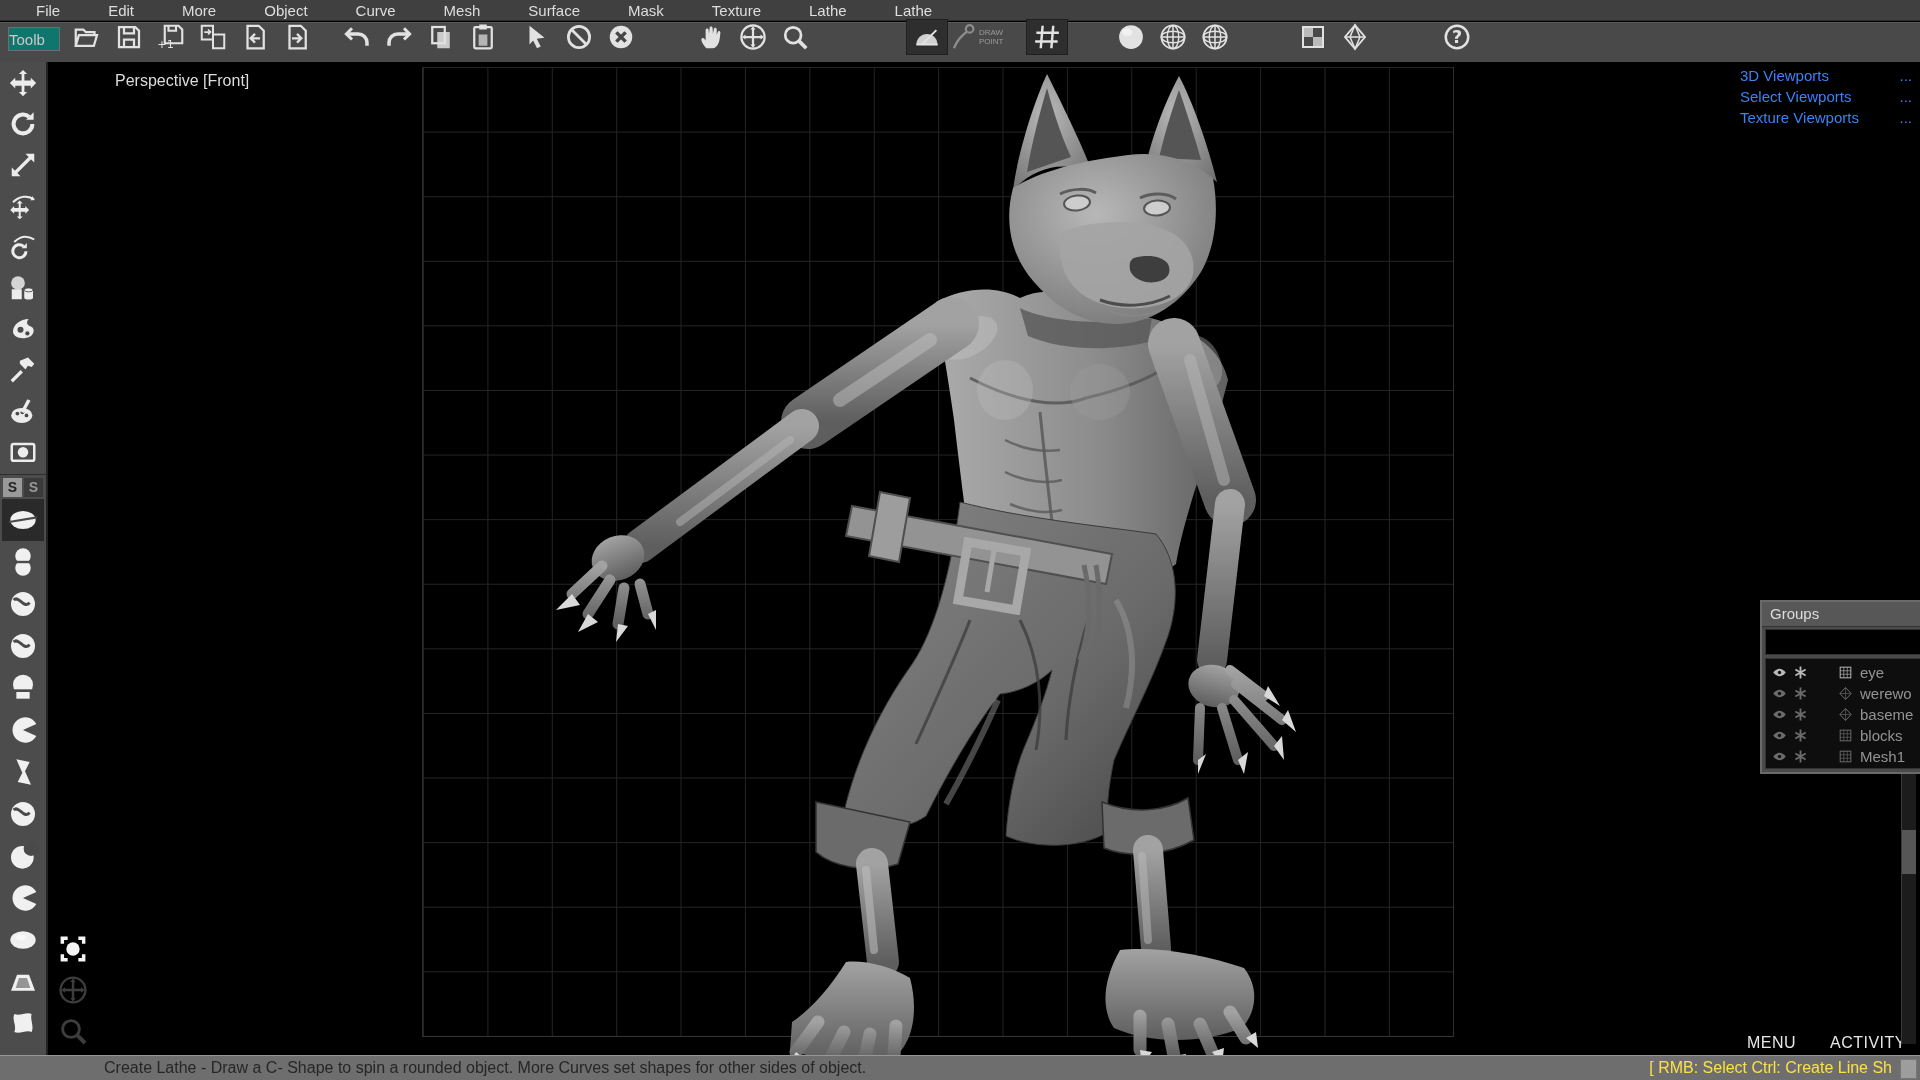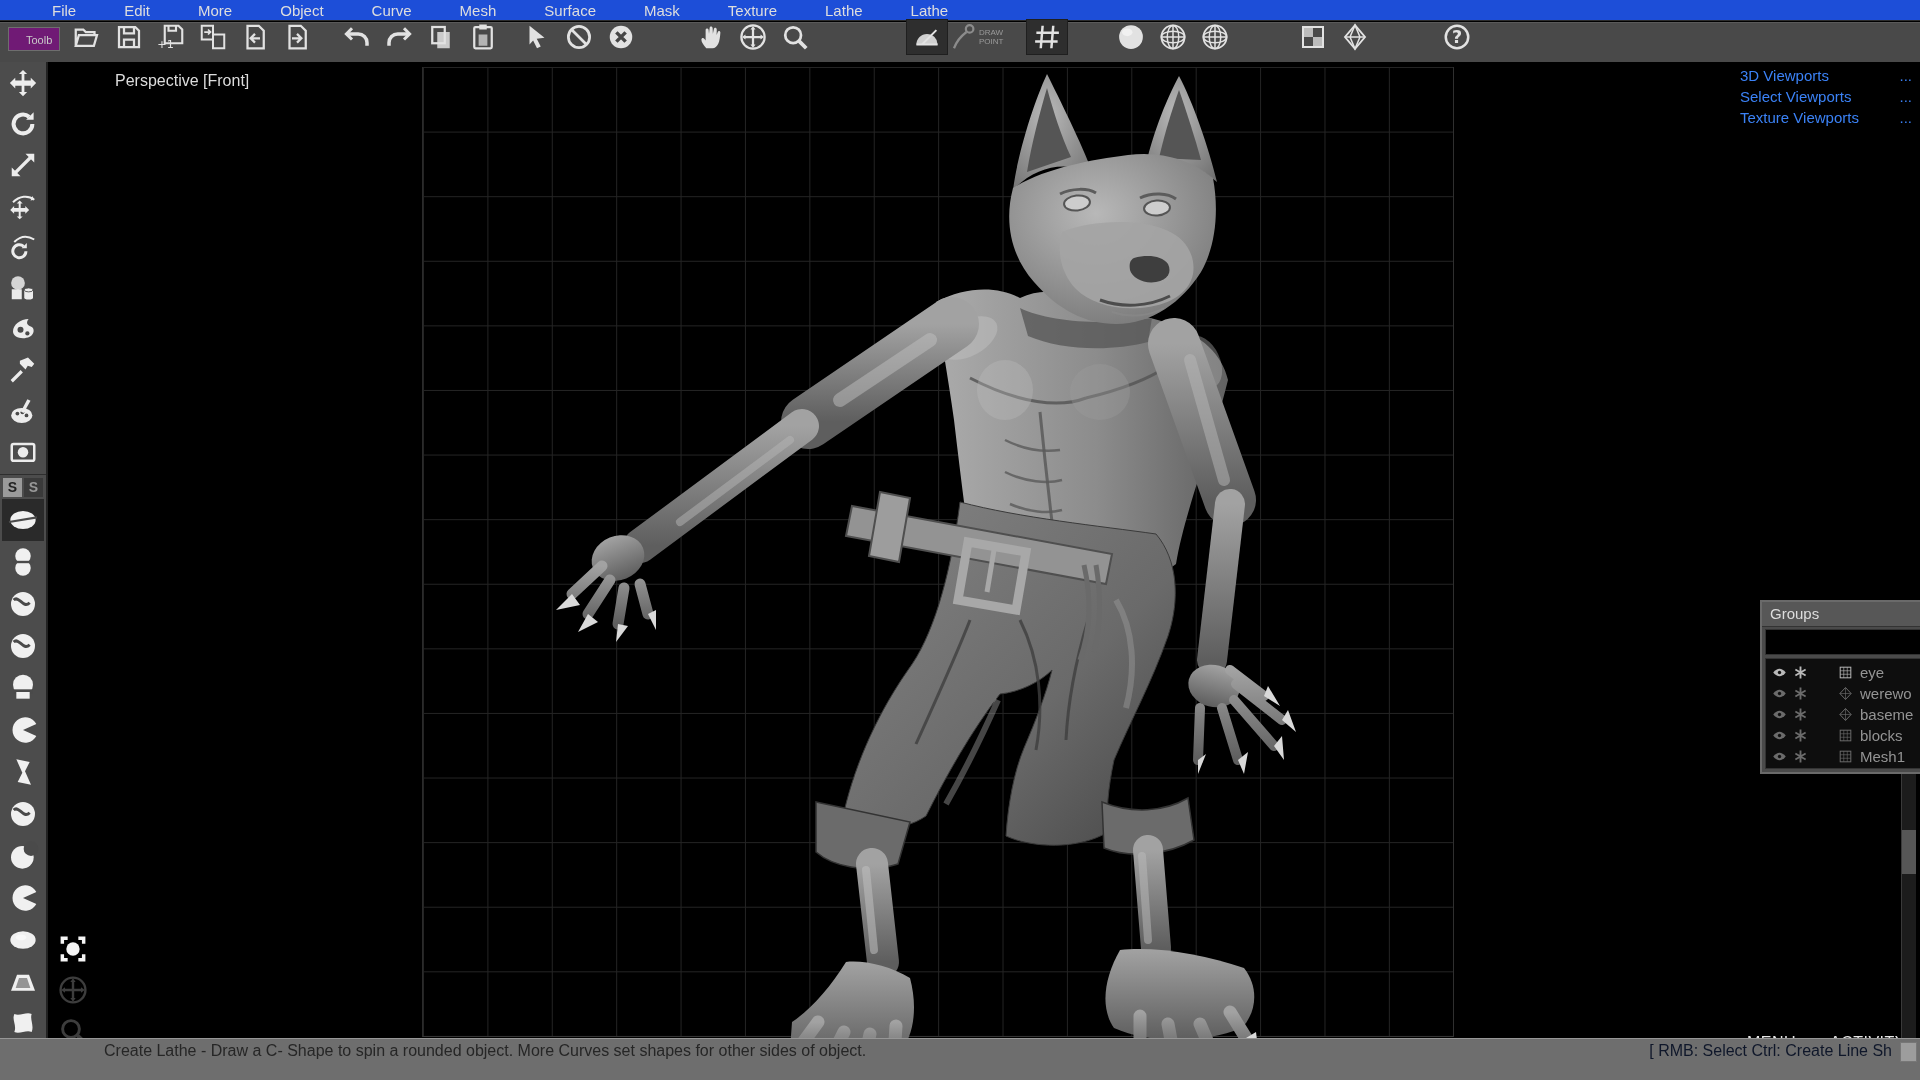--- a/index.html
+++ b/index.html
@@ -7,8 +7,8 @@
   #app{position:relative;width:1920px;height:1080px;background:#000;}
 
   
-  #menubar{position:absolute;left:0;top:0;width:100%;height:21px;background:#1d4ed8;
-    border-bottom:1px solid #2c2c2c;display:flex;align-items:center;padding-left:28px;box-sizing:border-box;}
+  #menubar{position:absolute;left:0;top:0;width:100%;height:21px;background:#404040;
+    border-bottom:1px solid #2c2c2c;display:flex;align-items:center;padding-left:12px;box-sizing:border-box;}
   .menu-item{color:#dedede;font-size:15px;padding:0 24px;cursor:default;line-height:21px;}
 
   

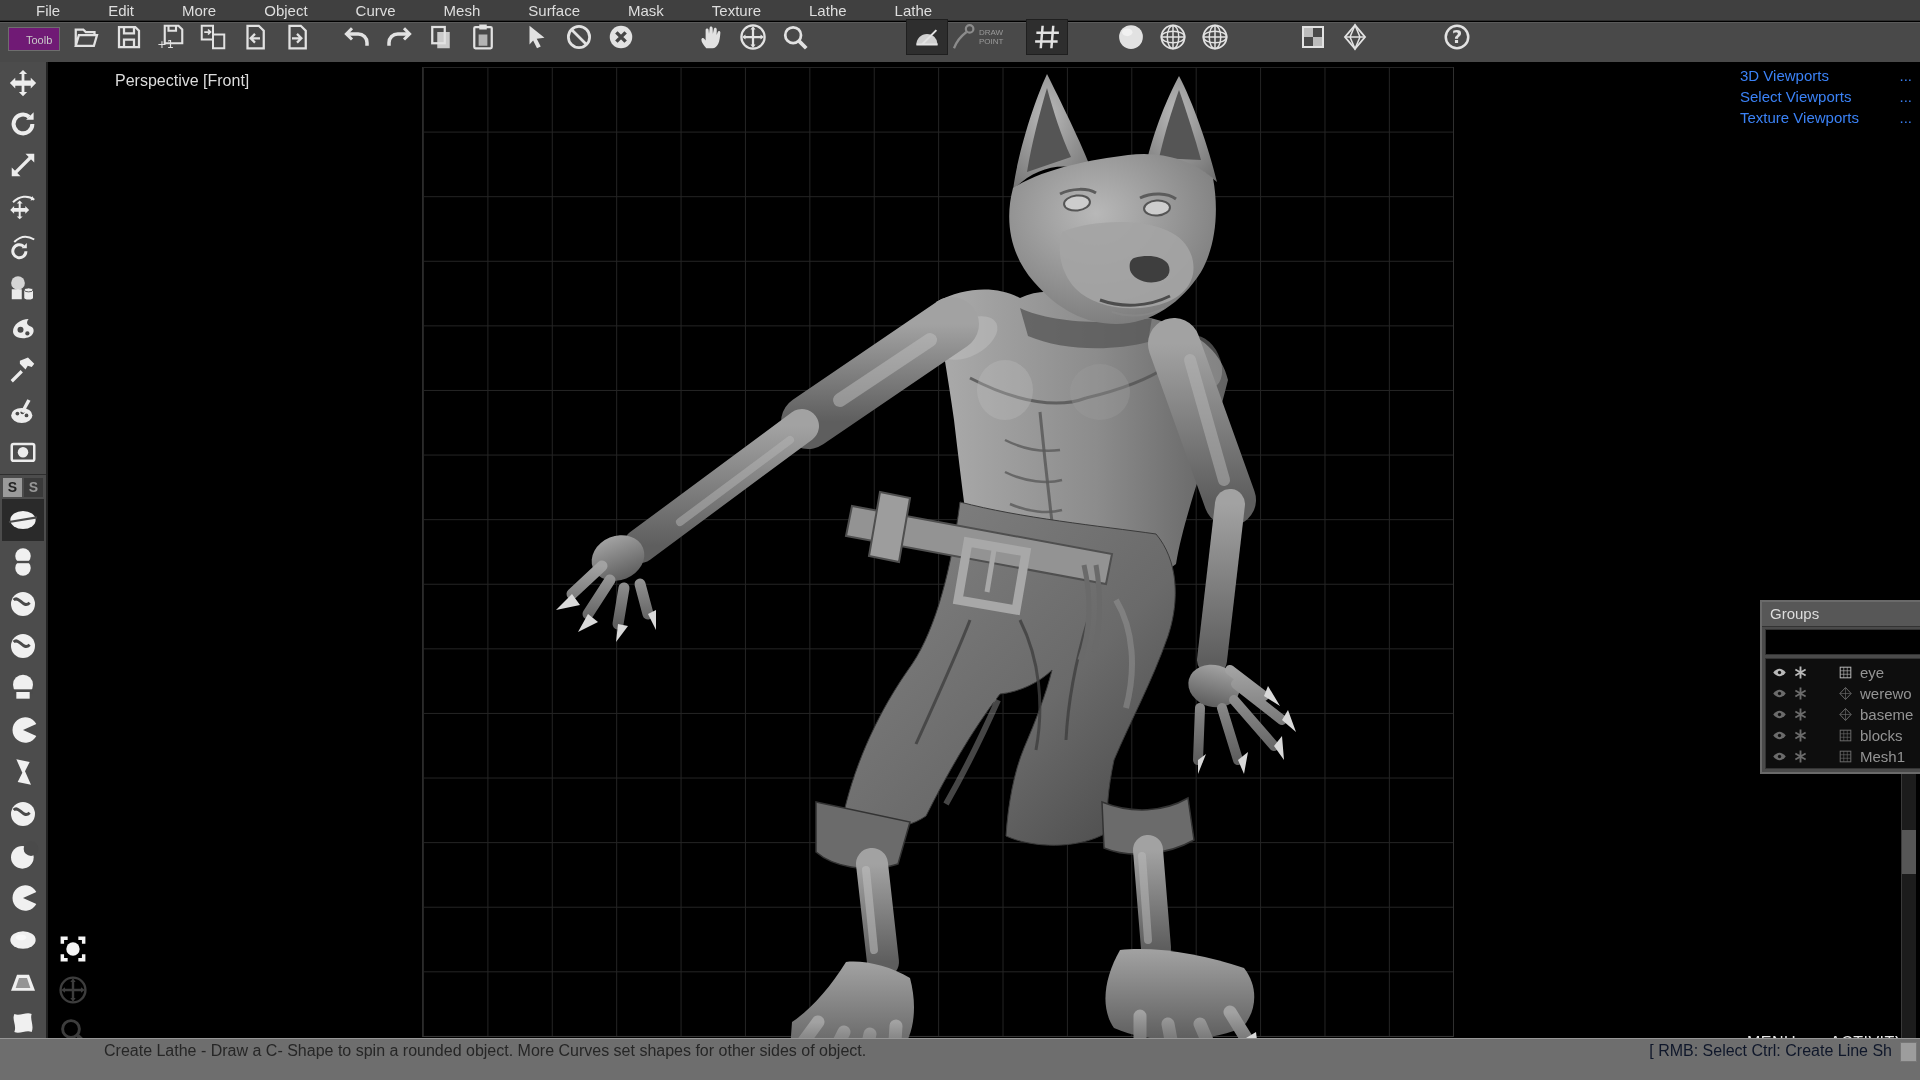--- a/index.html
+++ b/index.html
@@ -13,8 +13,8 @@
 
   
   #toolbar{position:absolute;left:0;top:22px;width:100%;height:40px;background:#494949;border-top:1px solid #5a5a5a;}
-  #toolbox-label{position:absolute;left:8px;top:4px;width:52px;height:24px;background:#701a75;
-    border:1px solid #6e6e6e;color:#c9c9c9;font-size:11px;line-height:24px;padding-left:17px;
+  #toolbox-label{position:absolute;left:8px;top:4px;width:52px;height:24px;background:#0f766e;
+    border:1px solid #6e6e6e;color:#c9c9c9;font-size:15px;line-height:24px;padding-left:0;
     overflow:hidden;white-space:nowrap;box-sizing:border-box;}
   #tb-buttons{position:absolute;left:66px;top:1px;height:25px;display:flex;align-items:center;}
   .tb-group{display:flex;align-items:center;}

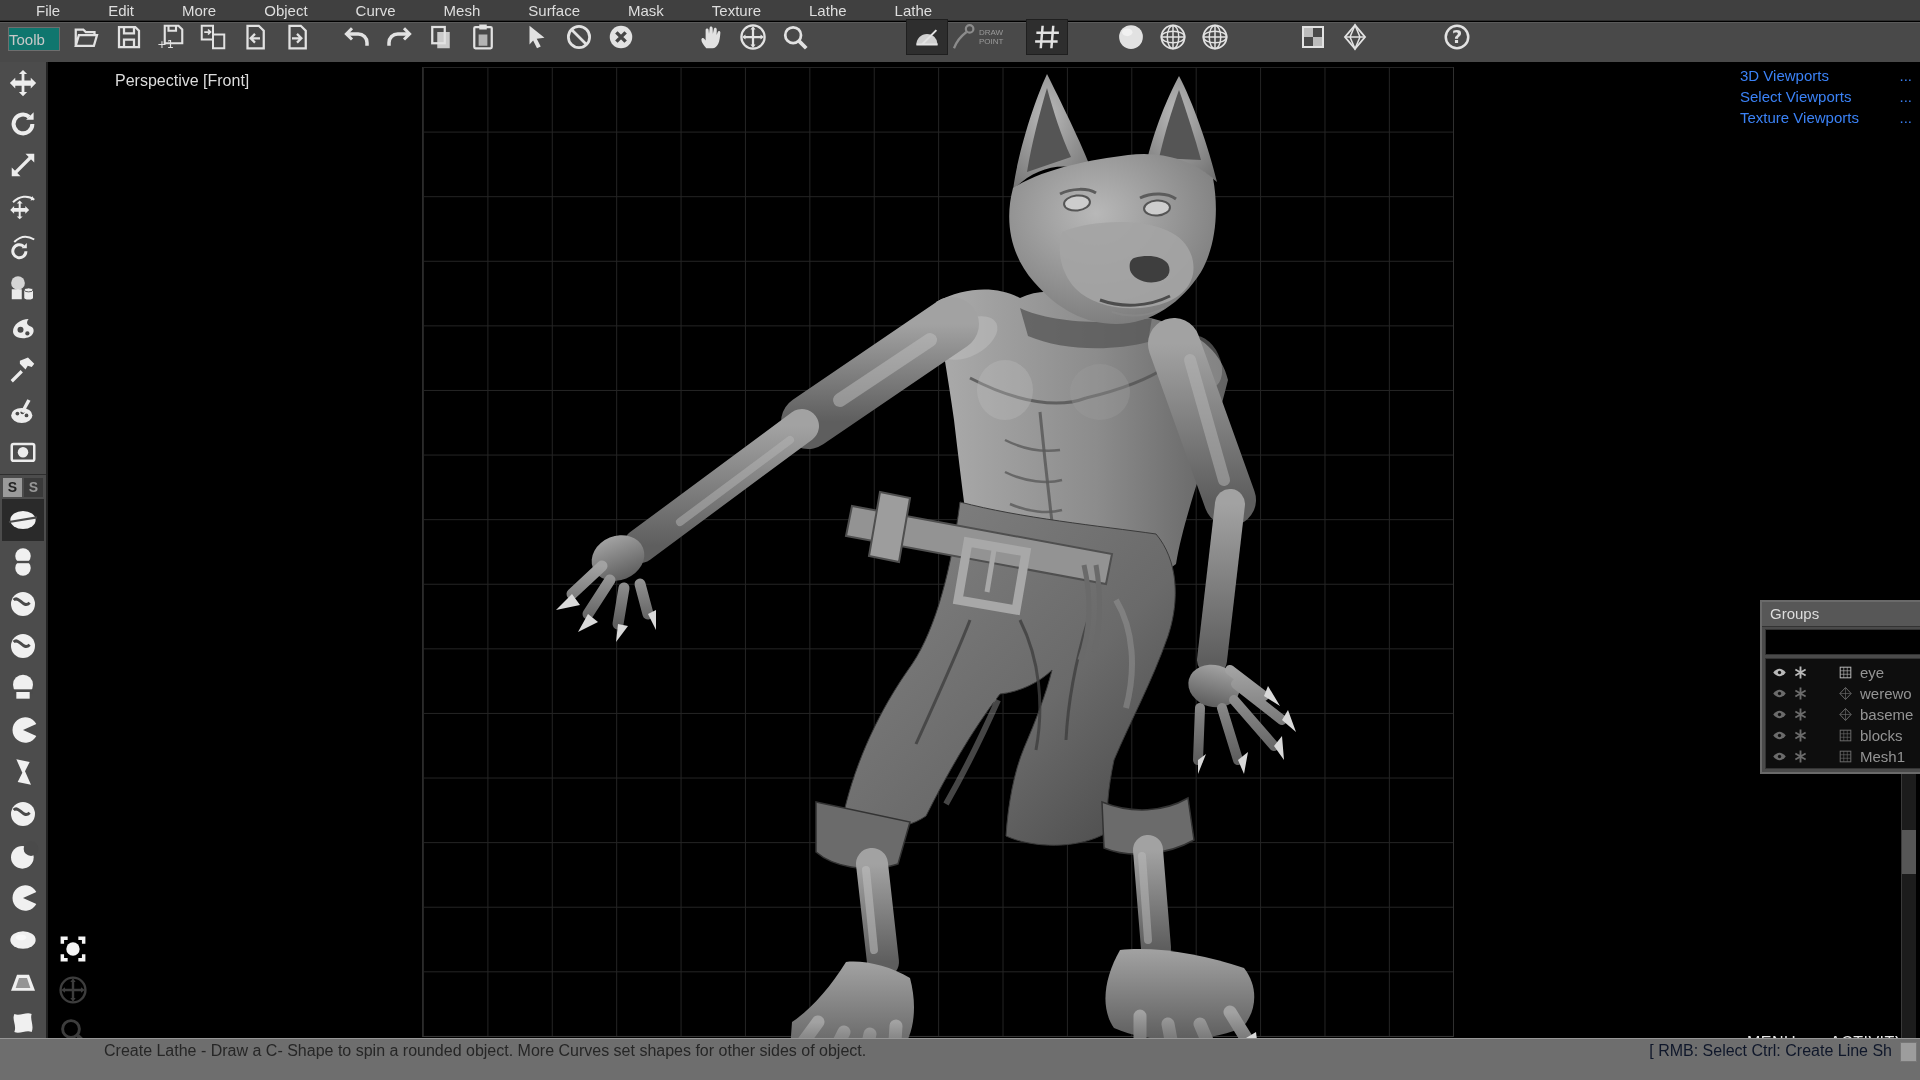--- a/index.html
+++ b/index.html
@@ -82,7 +82,7 @@
   #right-scroll .thumb{position:absolute;left:0;top:56px;width:100%;height:44px;background:#565656;cursor:pointer;}
 
   
-  #statusbar{position:absolute;left:0;bottom:0;width:100%;height:42px;background:#6e6e6e;border-top:1px solid #969696;box-sizing:border-box;}
+  #statusbar{position:absolute;left:0;bottom:0;width:100%;height:25px;background:#6e6e6e;border-top:1px solid #969696;box-sizing:border-box;}
   #status-left{position:absolute;left:104px;top:3px;color:#262626;font-size:16px;white-space:nowrap;}
   #status-right{position:absolute;right:28px;top:3px;color:#0f172a;font-size:16px;white-space:nowrap;}
   #status-grip{position:absolute;right:3px;top:3px;width:15px;height:18px;background:#9d9d9d;border:1px solid #777;cursor:pointer;}

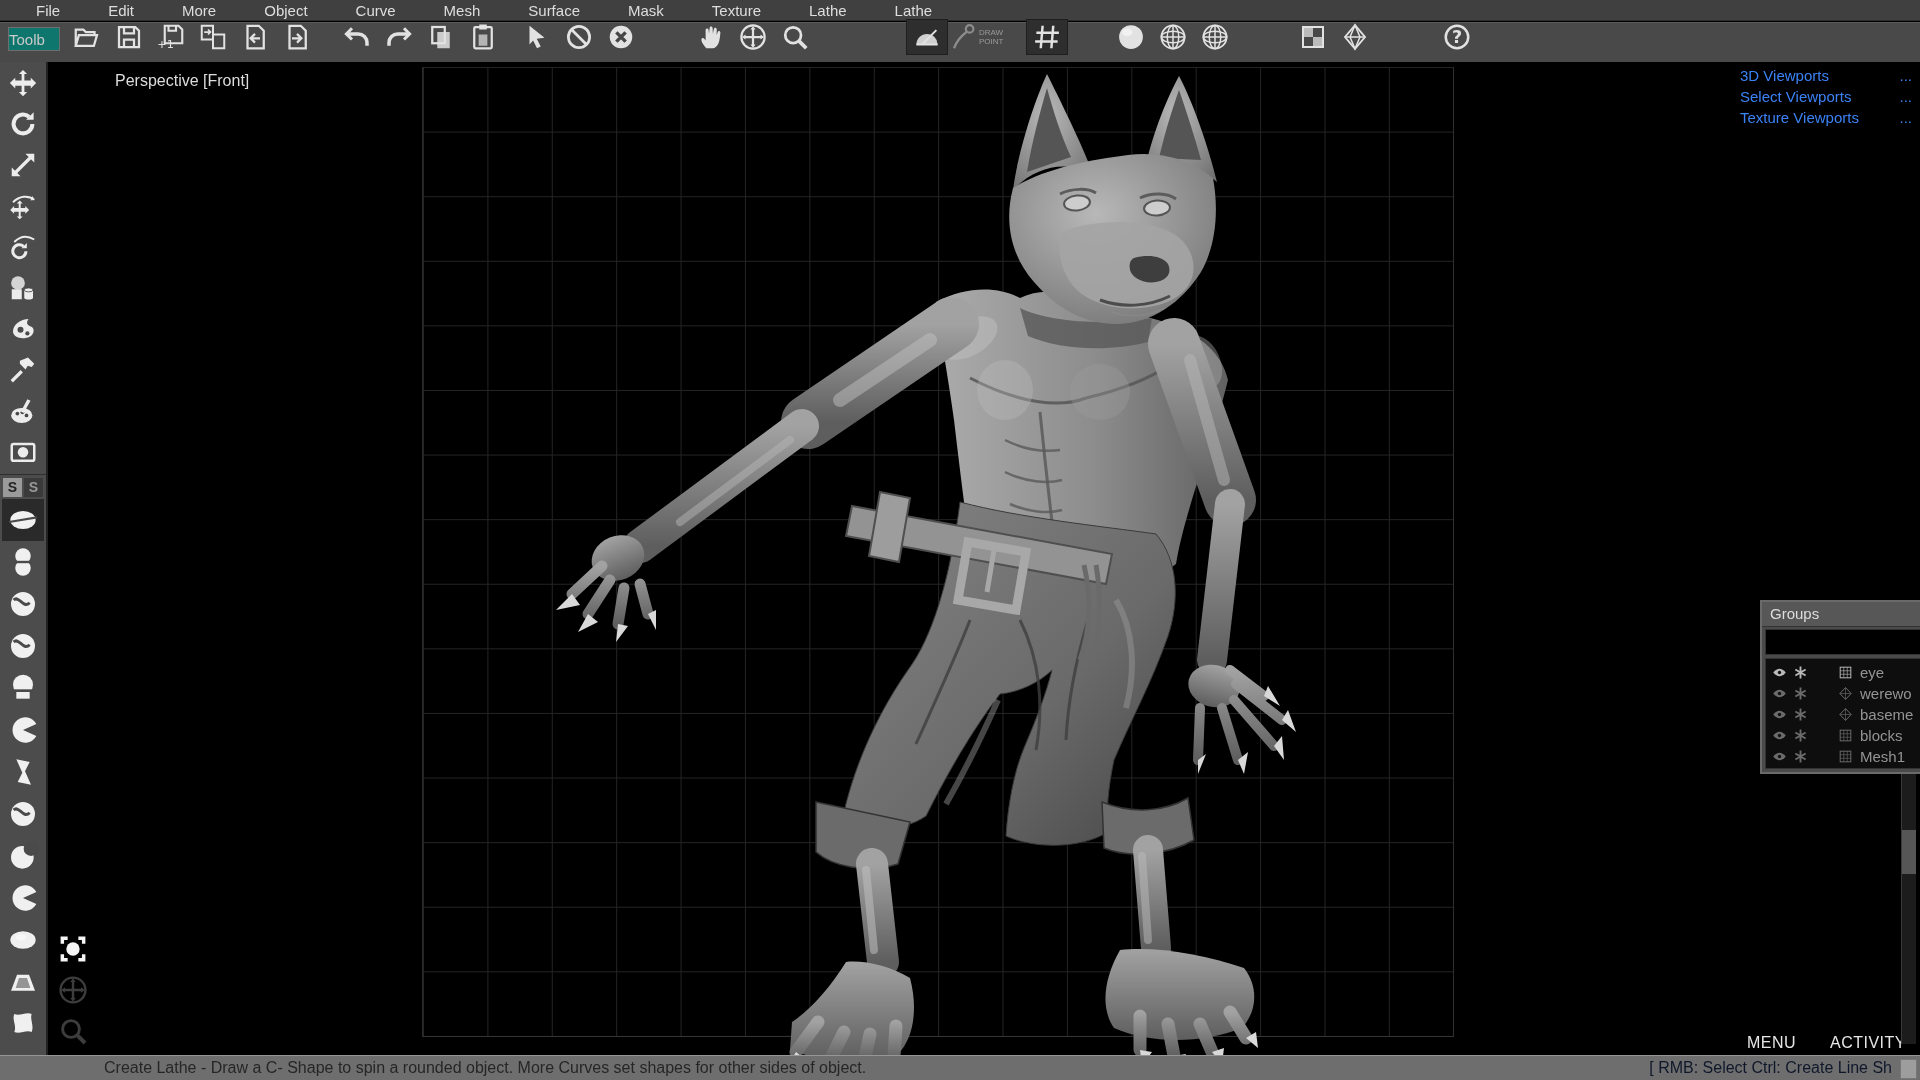--- a/index.html
+++ b/index.html
@@ -84,7 +84,7 @@
   
   #statusbar{position:absolute;left:0;bottom:0;width:100%;height:25px;background:#6e6e6e;border-top:1px solid #969696;box-sizing:border-box;}
   #status-left{position:absolute;left:104px;top:3px;color:#262626;font-size:16px;white-space:nowrap;}
-  #status-right{position:absolute;right:28px;top:3px;color:#0f172a;font-size:16px;white-space:nowrap;}
+  #status-right{position:absolute;right:28px;top:3px;color:#fde047;font-size:16px;white-space:nowrap;}
   #status-grip{position:absolute;right:3px;top:3px;width:15px;height:18px;background:#9d9d9d;border:1px solid #777;cursor:pointer;}
 </style>
 </head>

